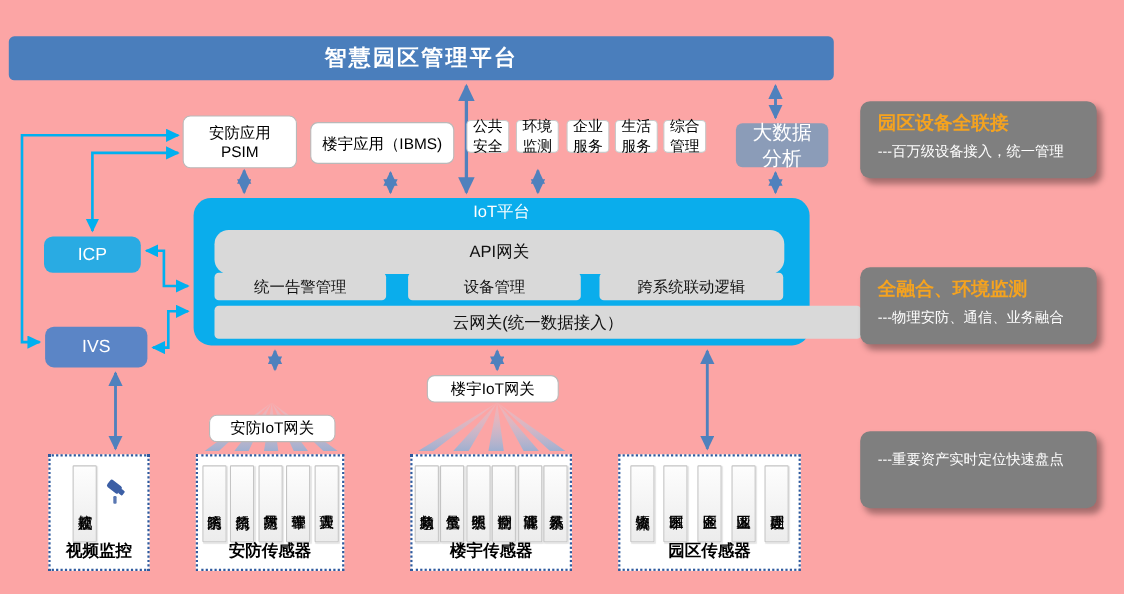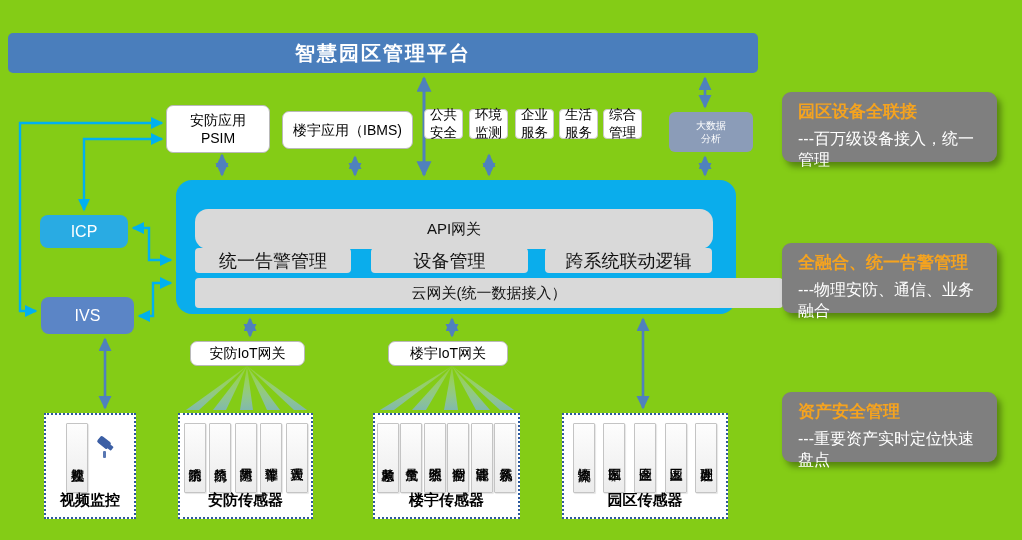--- a/index.html
+++ b/index.html
@@ -4,7 +4,7 @@
 <style>
   html,body{margin:0;padding:0;background:#fff;}
   #stage{
-    position:relative;width:1022px;height:540px;background:#84cc16;overflow:hidden;
+    position:relative;width:1022px;height:540px;background:#fca5a5;overflow:hidden;
     font-family:"Liberation Sans","DejaVu Sans",sans-serif;color:#000;
   }
   .abs{position:absolute;box-sizing:border-box;}

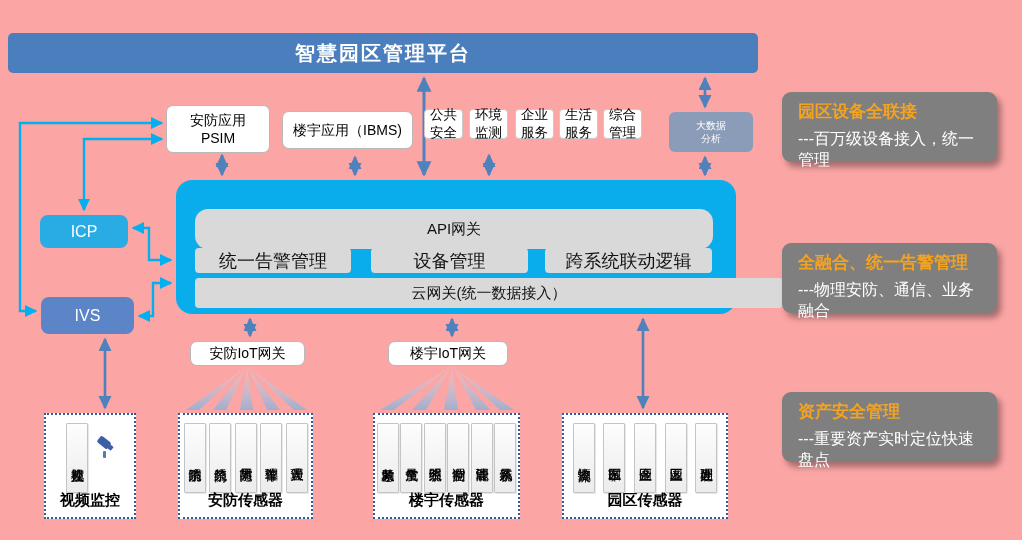--- a/index.html
+++ b/index.html
@@ -30,7 +30,7 @@
   }
   #bigdata{
     left:669px;top:112px;width:84px;height:40px;background:#8b9cb8;border-radius:6px;
-    color:#fff;font-size:10px;line-height:1.35;text-align:center;
+    color:#fff;font-size:18px;line-height:1.35;text-align:center;
     display:flex;flex-direction:column;justify-content:center;
   }
   

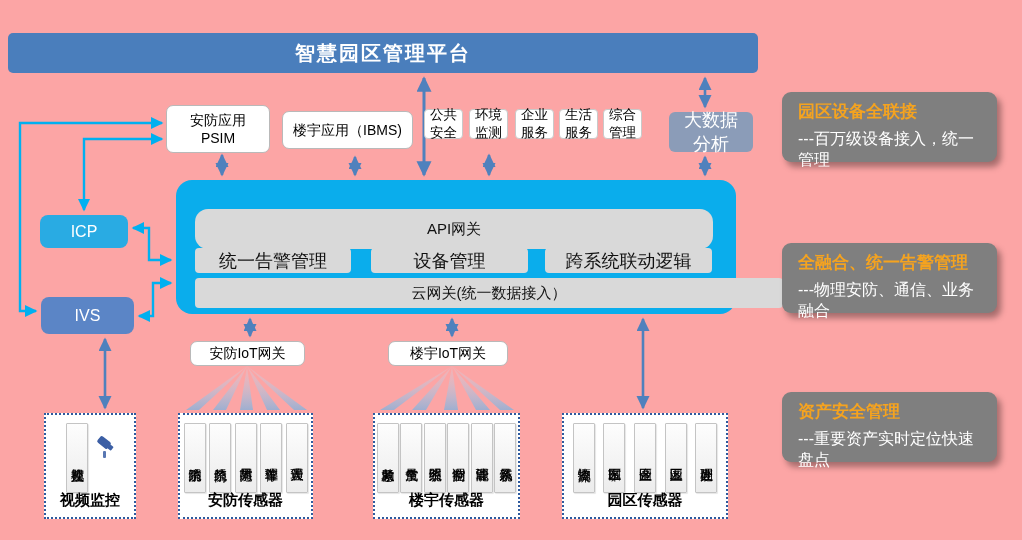--- a/index.html
+++ b/index.html
@@ -90,7 +90,7 @@
   #benefit-1{top:243px;}
   #benefit-2{top:392px;}
   .benefit-title{color:#f5a31f;font-size:17px;font-weight:bold;line-height:1.2;}
-  .benefit-desc{color:#ffffff;font-size:16px;margin-top:7px;}
+  .benefit-desc{color:#ffffff;font-size:13px;margin-top:7px;}
   
   #overlay{position:absolute;left:0;top:0;width:1022px;height:540px;pointer-events:none;}
 </style>

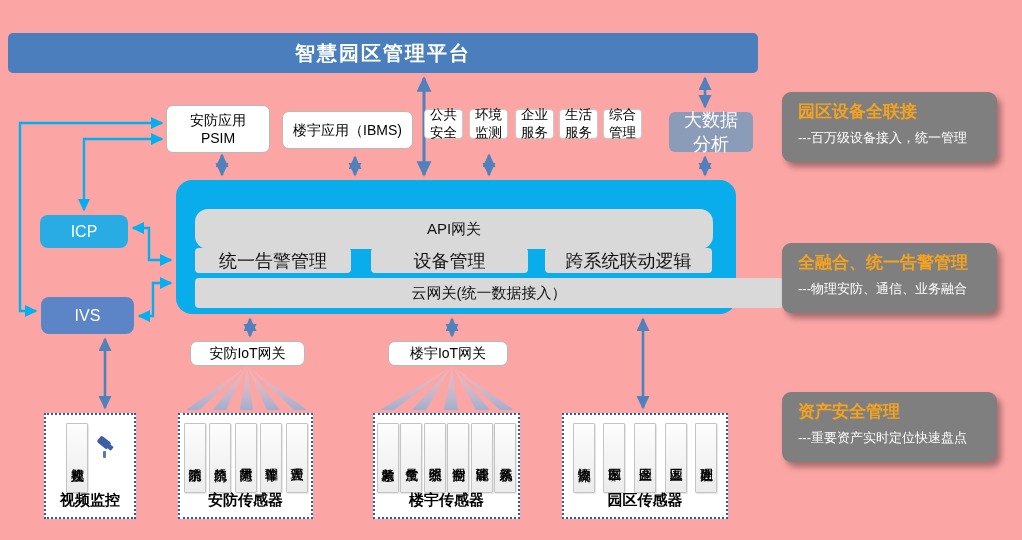--- a/index.html
+++ b/index.html
@@ -172,6 +172,7 @@
   <div id="icp" class="abs">ICP</div>
 
   <div id="iot" class="abs">
+    <div id="iot-title" class="abs">IoT平台</div>
     <div id="api-bar" class="abs graybar">API网关</div>
     <div id="module-0" class="abs graybar module">统一告警管理</div>
     <div id="module-1" class="abs graybar module">设备管理</div>

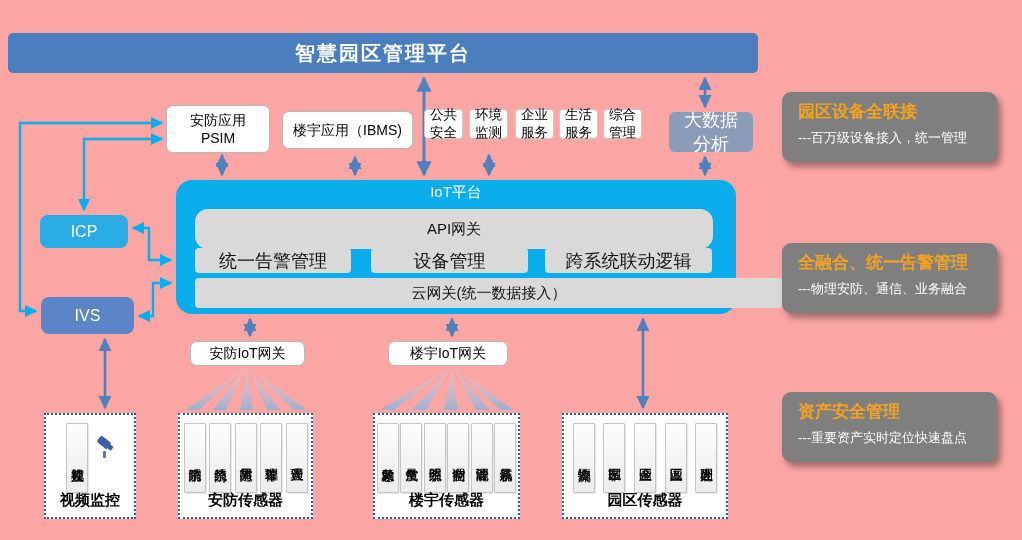--- a/index.html
+++ b/index.html
@@ -46,7 +46,7 @@
     display:flex;align-items:center;justify-content:center;
   }
   #api-bar{left:19px;top:29px;width:518px;height:40px;font-size:15px;border-radius:13px;}
-  .module{top:68px;height:25px;font-size:18px;}
+  .module{top:68px;height:25px;font-size:14px;}
   #module-0{left:19px;width:156px;}
   #module-1{left:195px;width:157px;}
   #module-2{left:369px;width:167px;}

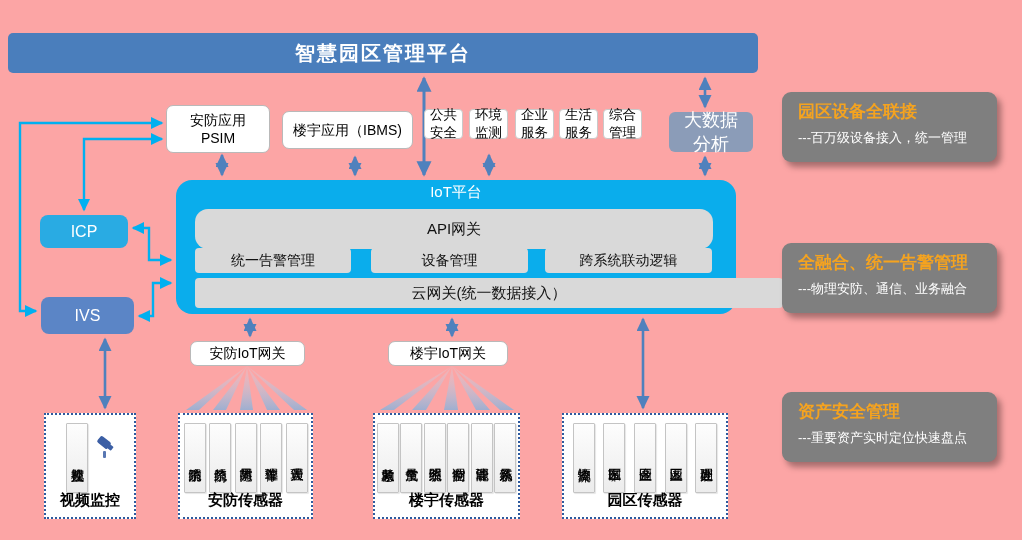--- a/index.html
+++ b/index.html
@@ -241,7 +241,7 @@
     <div class="benefit-desc">---百万级设备接入，统一管理</div>
   </div>
   <div id="benefit-1" class="abs benefit">
-    <div class="benefit-title">全融合、统一告警管理</div>
+    <div class="benefit-title">全融合、环境监测</div>
     <div class="benefit-desc">---物理安防、通信、业务融合</div>
   </div>
   <div id="benefit-2" class="abs benefit">

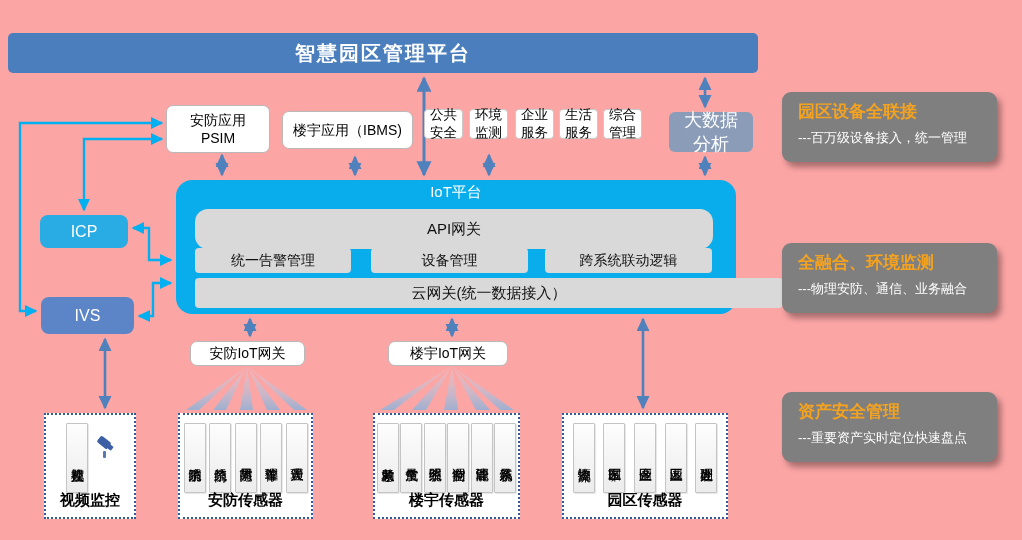--- a/index.html
+++ b/index.html
@@ -56,7 +56,7 @@
     background:#fff;border:1.4px solid #b9b9b9;border-radius:7px;height:25px;top:341px;
     font-size:14px;display:flex;align-items:center;justify-content:center;
   }
-  #gw-security{left:190px;width:115px;}
+  #gw-security{left:190px;width:115px;margin-top:36px;}
   #gw-building{left:388px;width:120px;}
   
   .group{

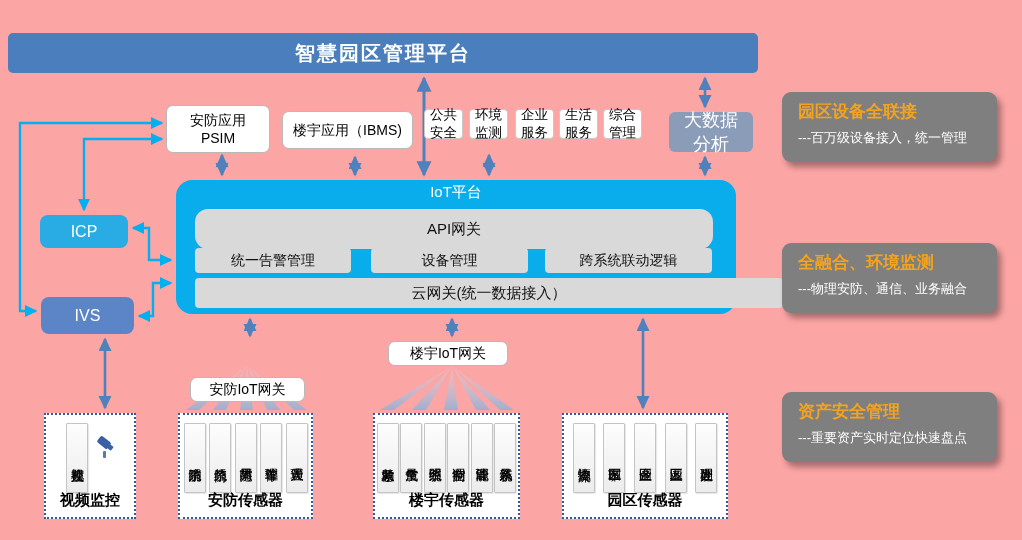--- a/index.html
+++ b/index.html
@@ -245,7 +245,6 @@
     <div class="benefit-desc">---物理安防、通信、业务融合</div>
   </div>
   <div id="benefit-2" class="abs benefit">
-    <div class="benefit-title">资产安全管理</div>
     <div class="benefit-desc">---重要资产实时定位快速盘点</div>
   </div>
 

